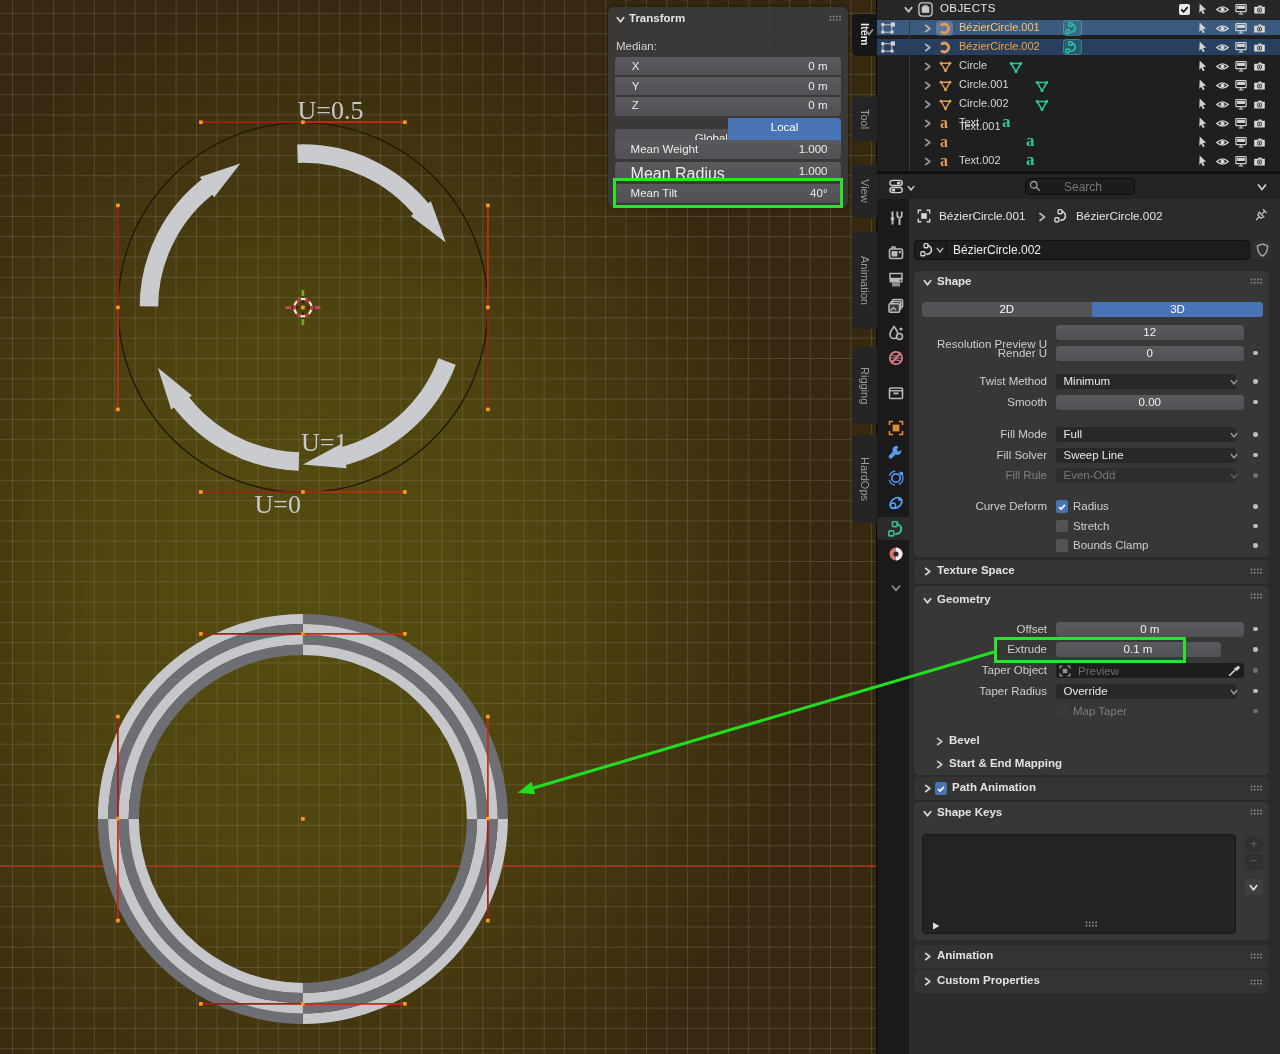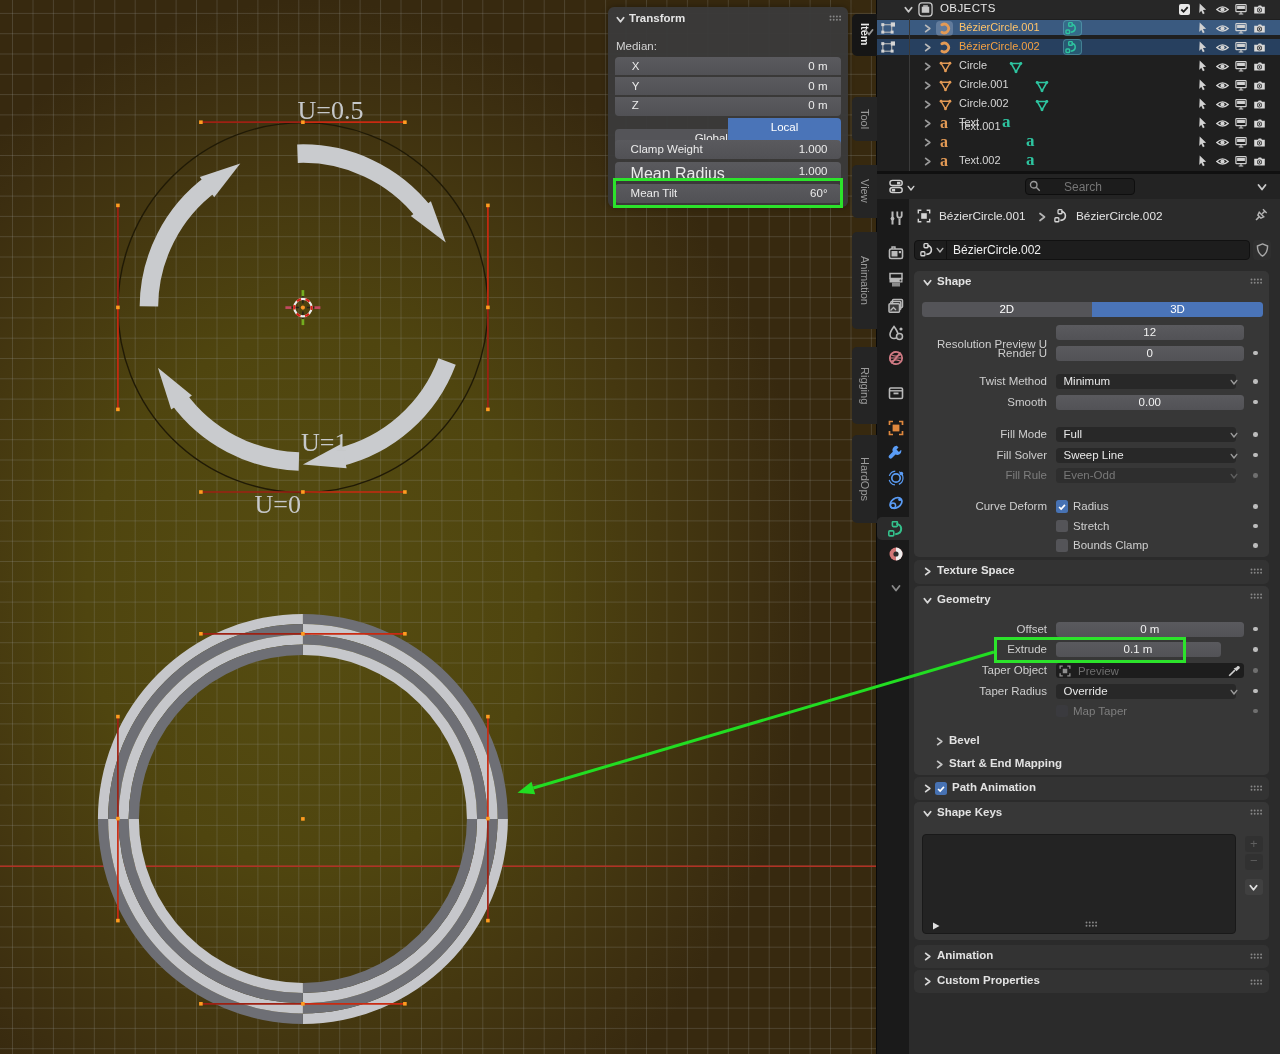--- a/index.html
+++ b/index.html
@@ -760,7 +760,7 @@
 <div class="abs" style="left:615.3px;top:129px;width:112.6px;height:27px;background:#545458;border-radius:4px 0 0 4px;color:#f0f0f0;font-size:11.5px;line-height:19px;text-align:right">Global</div>
 <div class="abs" style="left:728.4px;top:117.7px;width:112.2px;height:33px;background:#4a74b8;border-radius:0 4px 4px 0;color:#fff;font-size:11.5px;line-height:19px;text-align:center">Local</div>
 <div class="abs" style="left:615.3px;top:140px;width:225.3px;height:19.3px;background:linear-gradient(#5a5a5e,#515155);border-radius:4px"></div>
-<div class="abs" style="left:630.6px;top:142.6px;color:#ececec;font-size:11.5px">Clamp Weight</div>
+<div class="abs" style="left:630.6px;top:142.6px;color:#ececec;font-size:11.5px">Mean Weight</div>
 <div class="abs" style="left:700px;top:142.6px;width:127.5px;text-align:right;color:#ececec;font-size:11.5px">1.000</div>
 <div class="abs" style="left:615.3px;top:161.9px;width:225.3px;height:19.3px;background:linear-gradient(#5a5a5e,#515155);border-radius:4px"></div>
 <div class="abs" style="left:630.6px;top:164.5px;color:#ececec;font-size:16px">Mean Radius</div>

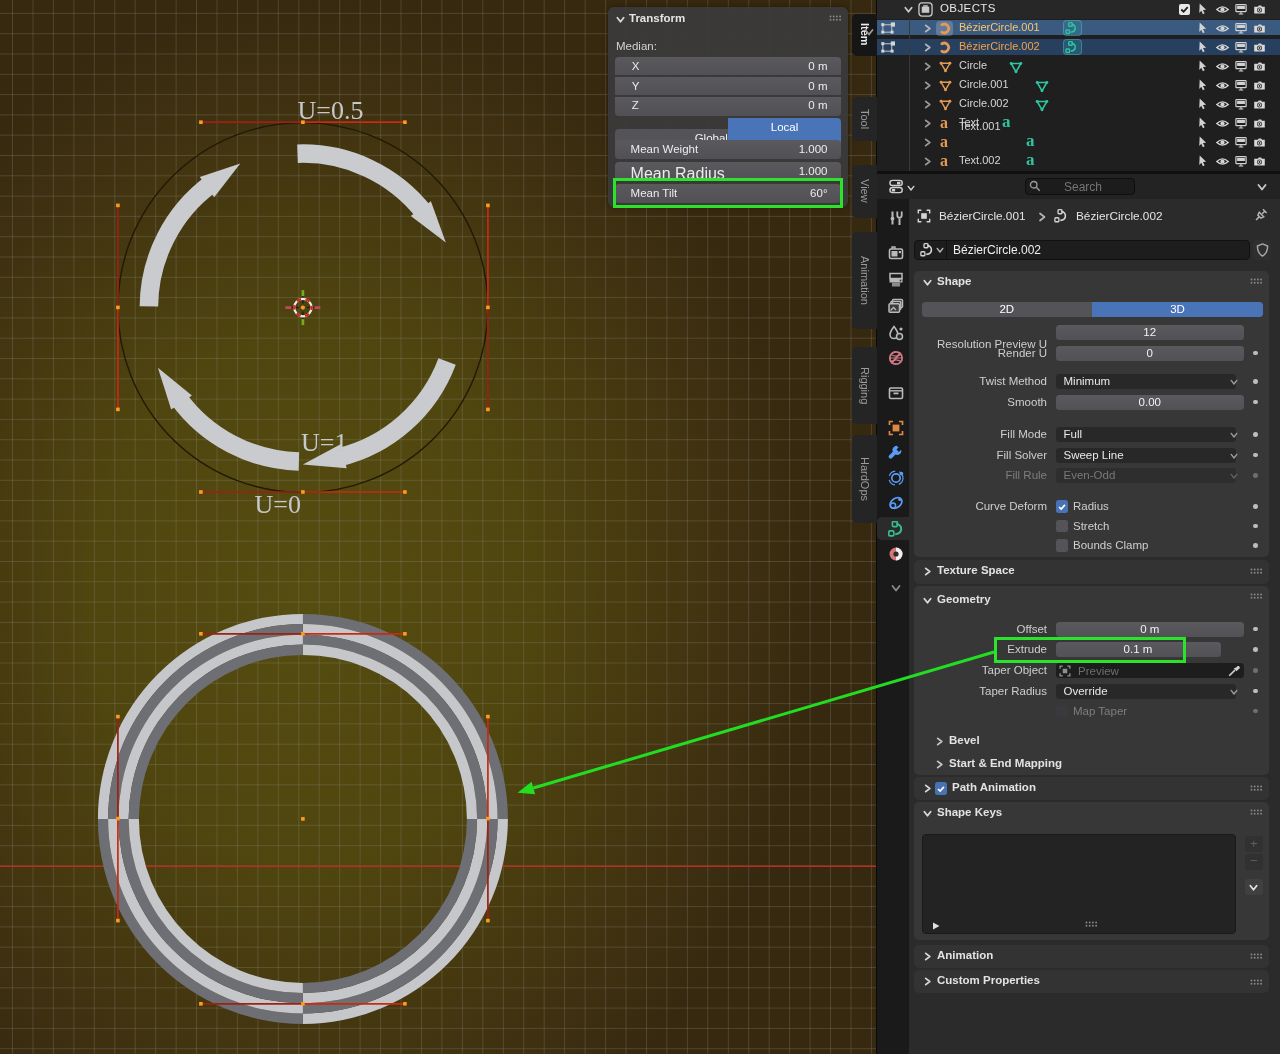--- a/index.html
+++ b/index.html
@@ -767,7 +767,7 @@
 <div class="abs" style="left:700px;top:164.5px;width:127.5px;text-align:right;color:#ececec;font-size:11.5px">1.000</div>
 <div class="abs" style="left:615.3px;top:184.2px;width:225.3px;height:19.3px;background:linear-gradient(#5a5a5e,#515155);border-radius:4px"></div>
 <div class="abs" style="left:630.6px;top:186.79999999999998px;color:#ececec;font-size:11.5px">Mean Tilt</div>
-<div class="abs" style="left:700px;top:186.79999999999998px;width:127.5px;text-align:right;color:#ececec;font-size:11.5px">60°</div>
+<div class="abs" style="left:700px;top:186.79999999999998px;width:127.5px;text-align:right;color:#ececec;font-size:11.5px">40°</div>
 <div class="abs" style="left:612.7px;top:178.3px;width:230.6px;height:30px;border:3px solid #2ce32b"></div>
 <div class="tab" style="top:13.5px;height:42.5px;background:#161616;color:#ededed;font-weight:bold"><span style="height:42.5px;line-height:24px">Item</span></div>
 <div class="tab" style="top:97px;height:44px;background:#252525;color:#9b9b9b;font-weight:normal"><span style="height:44px;line-height:24px">Tool</span></div>

